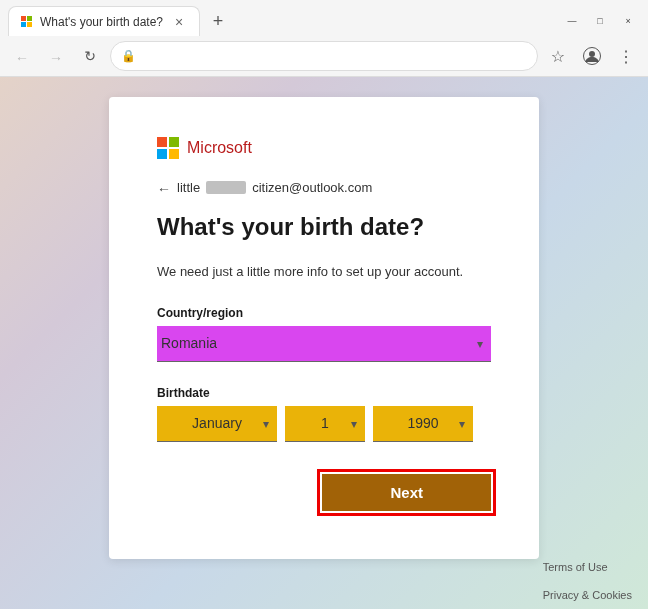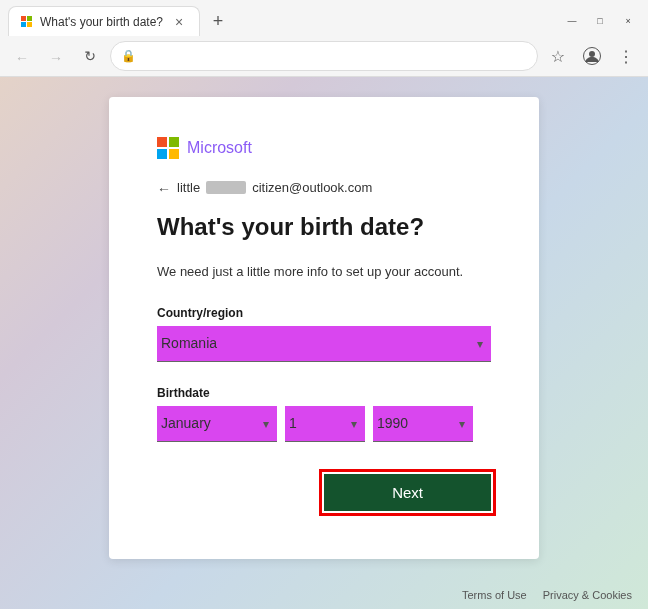--- a/index.html
+++ b/index.html
@@ -188,7 +188,7 @@
 
     .ms-brand {
       font-size: 16px;
-      color: #8b5cf6;
+      color: #b91c1c;
       font-weight: 400;
     }
 

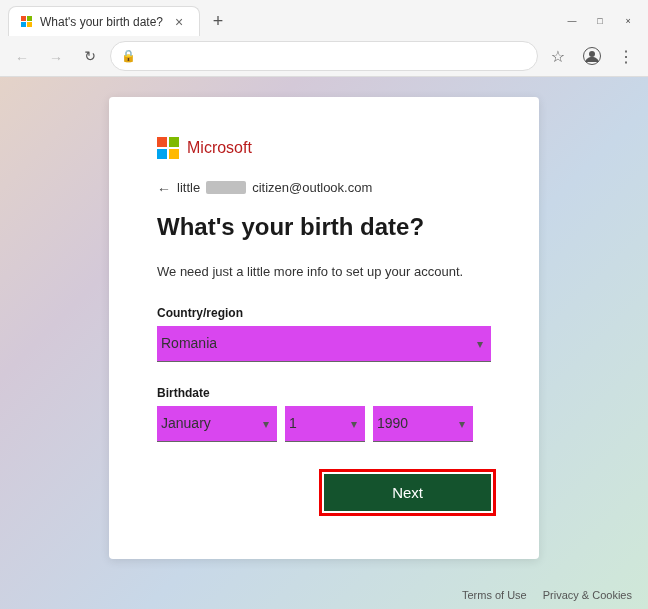--- a/index.html
+++ b/index.html
@@ -296,7 +296,7 @@
       height: 36px;
       border: none;
       border-bottom: 1px solid #666;
-      background: #d946ef;
+      background: #eab308;
       font-size: 14px;
       color: #333;
       padding: 0 4px;
@@ -304,6 +304,7 @@
       -webkit-appearance: none;
       cursor: pointer;
       outline: none;
+      text-align: center;
     }
 
     .next-btn-row {

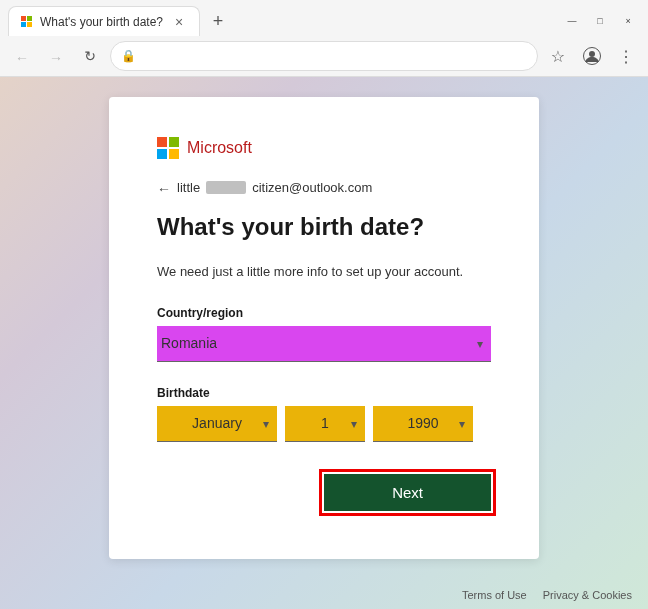--- a/index.html
+++ b/index.html
@@ -314,7 +314,7 @@
     }
 
     .next-btn {
-      background: #14532d;
+      background: #a16207;
       color: #fff;
       border: none;
       padding: 10px 68px;
@@ -323,6 +323,7 @@
       outline: 3px solid #e00;
       outline-offset: 2px;
       min-width: 108px;
+      font-weight: bold;
     }
 
     

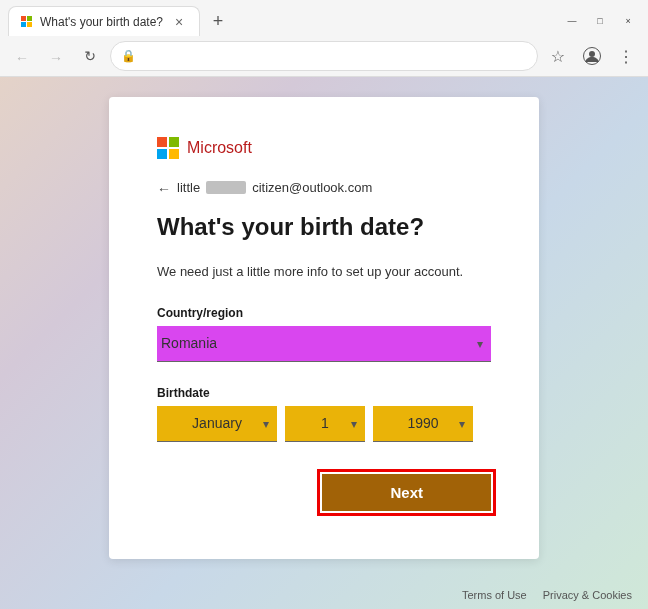--- a/index.html
+++ b/index.html
@@ -333,6 +333,7 @@
       right: 16px;
       display: flex;
       gap: 16px;
+      flex-direction: column;
     }
 
     .footer-link {

